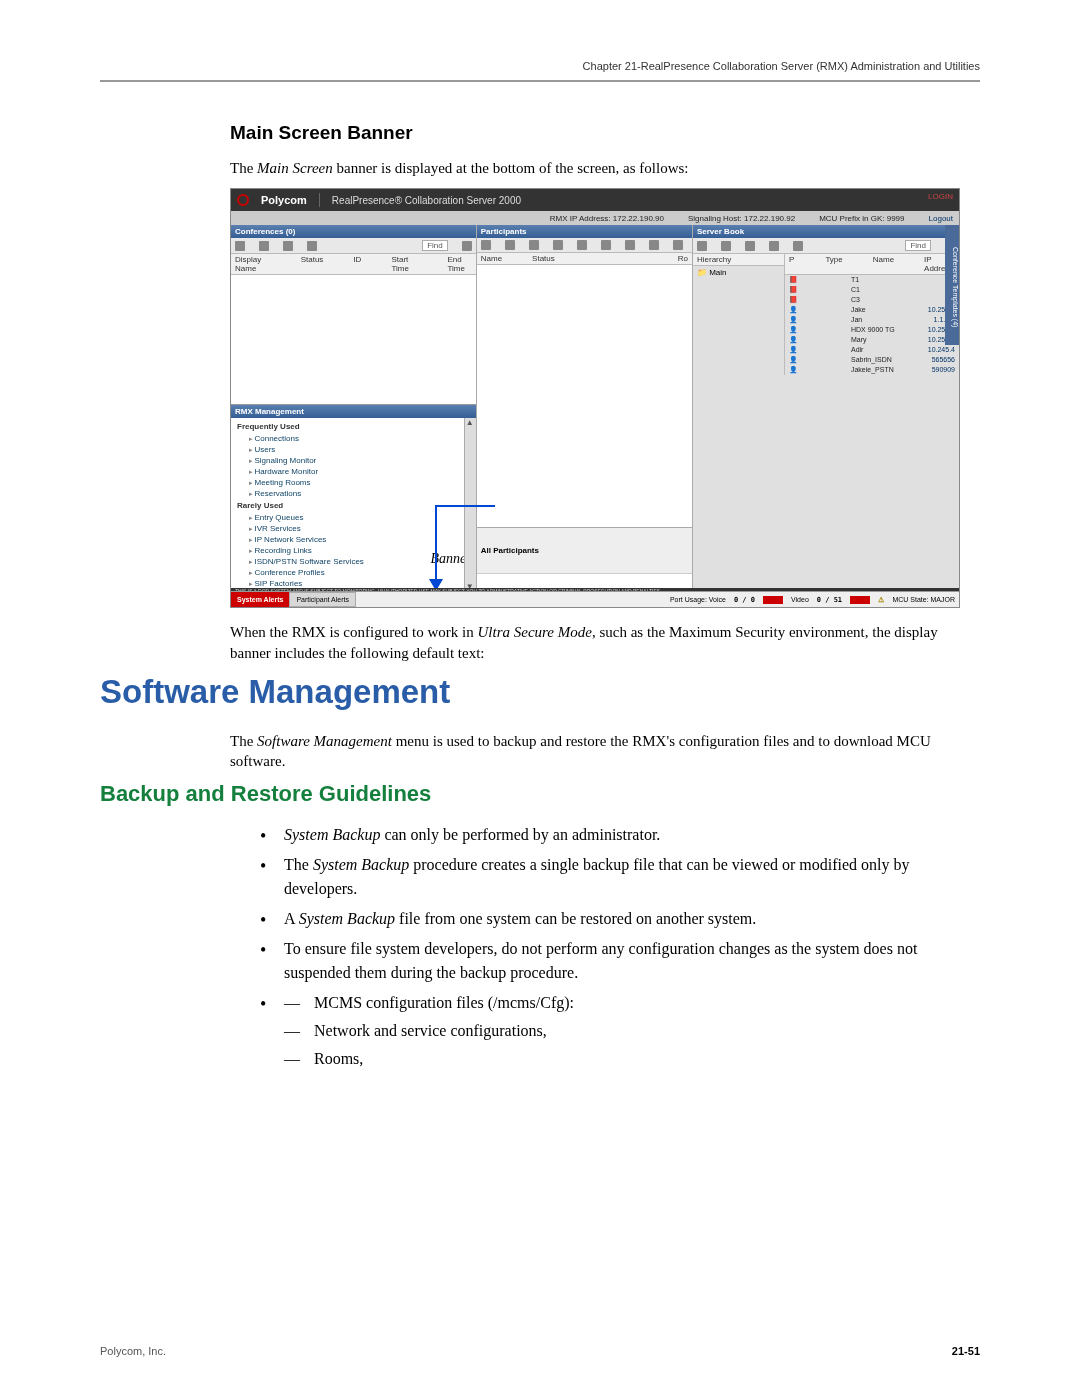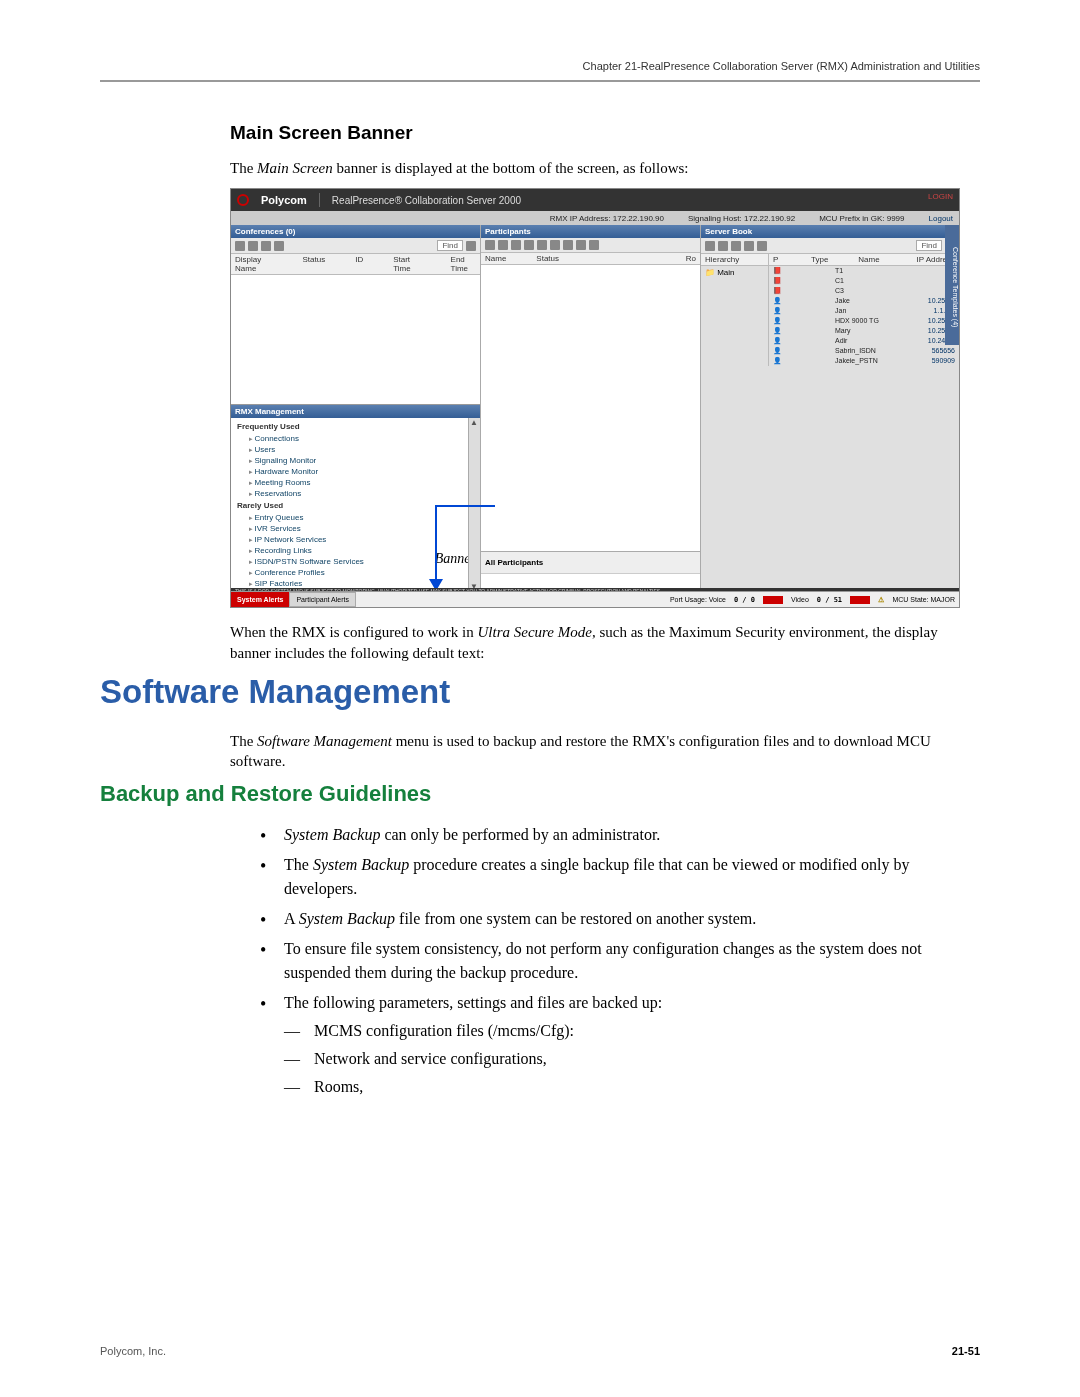--- a/index.html
+++ b/index.html
@@ -23,7 +23,7 @@
   .ss-col-mid  { width:220px; border-right:1px solid #aaa; display:flex; flex-direction:column; }
   .ss-col-right{ flex:1; display:flex; flex-direction:column; }
   .ss-panehdr { background:linear-gradient(#5a7fb0,#345e95); color:#fff; font-size:8px; padding:2px 4px; font-weight:bold; }
-  .ss-toolbar { background:#e8e8e8; padding:2px 4px; display:flex; align-items:center; gap:3px; border-bottom:1px solid #bbb; }
+  .ss-toolbar { background:#e8e8e8; padding:2px 4px; display:flex; align-items:center; gap:14px; border-bottom:1px solid #bbb; }
   .ss-ico { width:10px; height:10px; background:#888; border-radius:1px; display:inline-block; }
   .ss-find { border:1px solid #aaa; background:#fff; font-size:8px; padding:0 4px; margin-left:auto; color:#555; }
   .ss-colhdr { background:#f0f0f0; border-bottom:1px solid #bbb; padding:1px 4px; font-size:8px; color:#333; display:flex; gap:30px; }

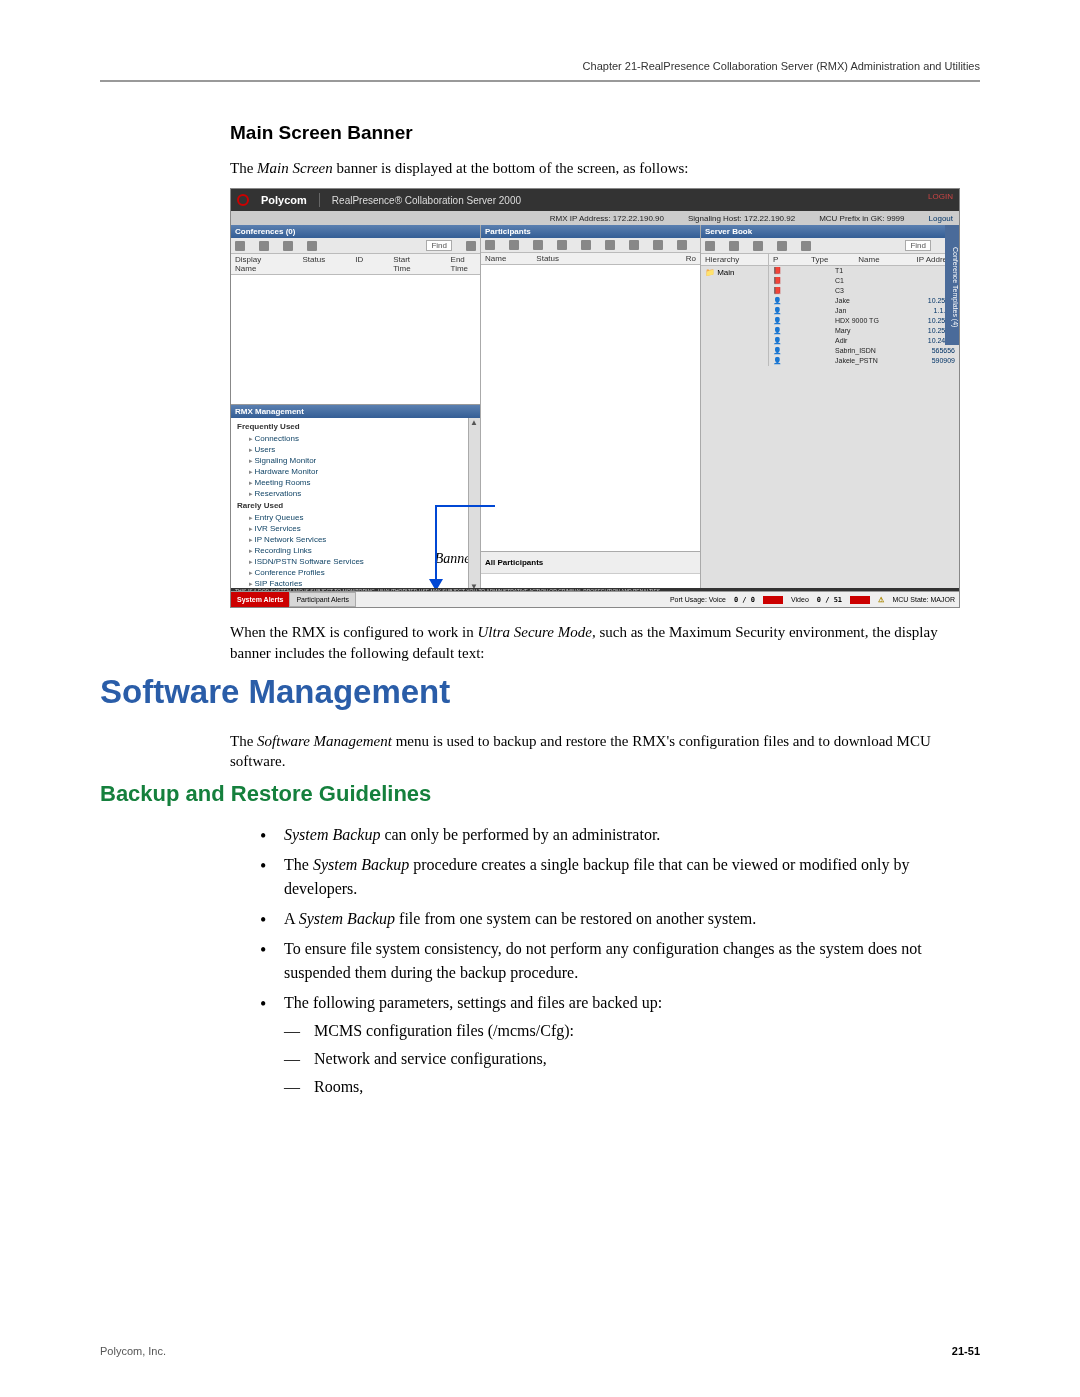--- a/index.html
+++ b/index.html
@@ -184,7 +184,7 @@
           <span class="ss-ico"></span>
         </div>
         <div style="display:flex;">
-          <div style="width:68px;border-right:1px solid #bbb;">
+          <div style="width:92px;border-right:1px solid #bbb;">
             <div class="ss-colhdr">
                 <span>Hierarchy</span>
               </div>

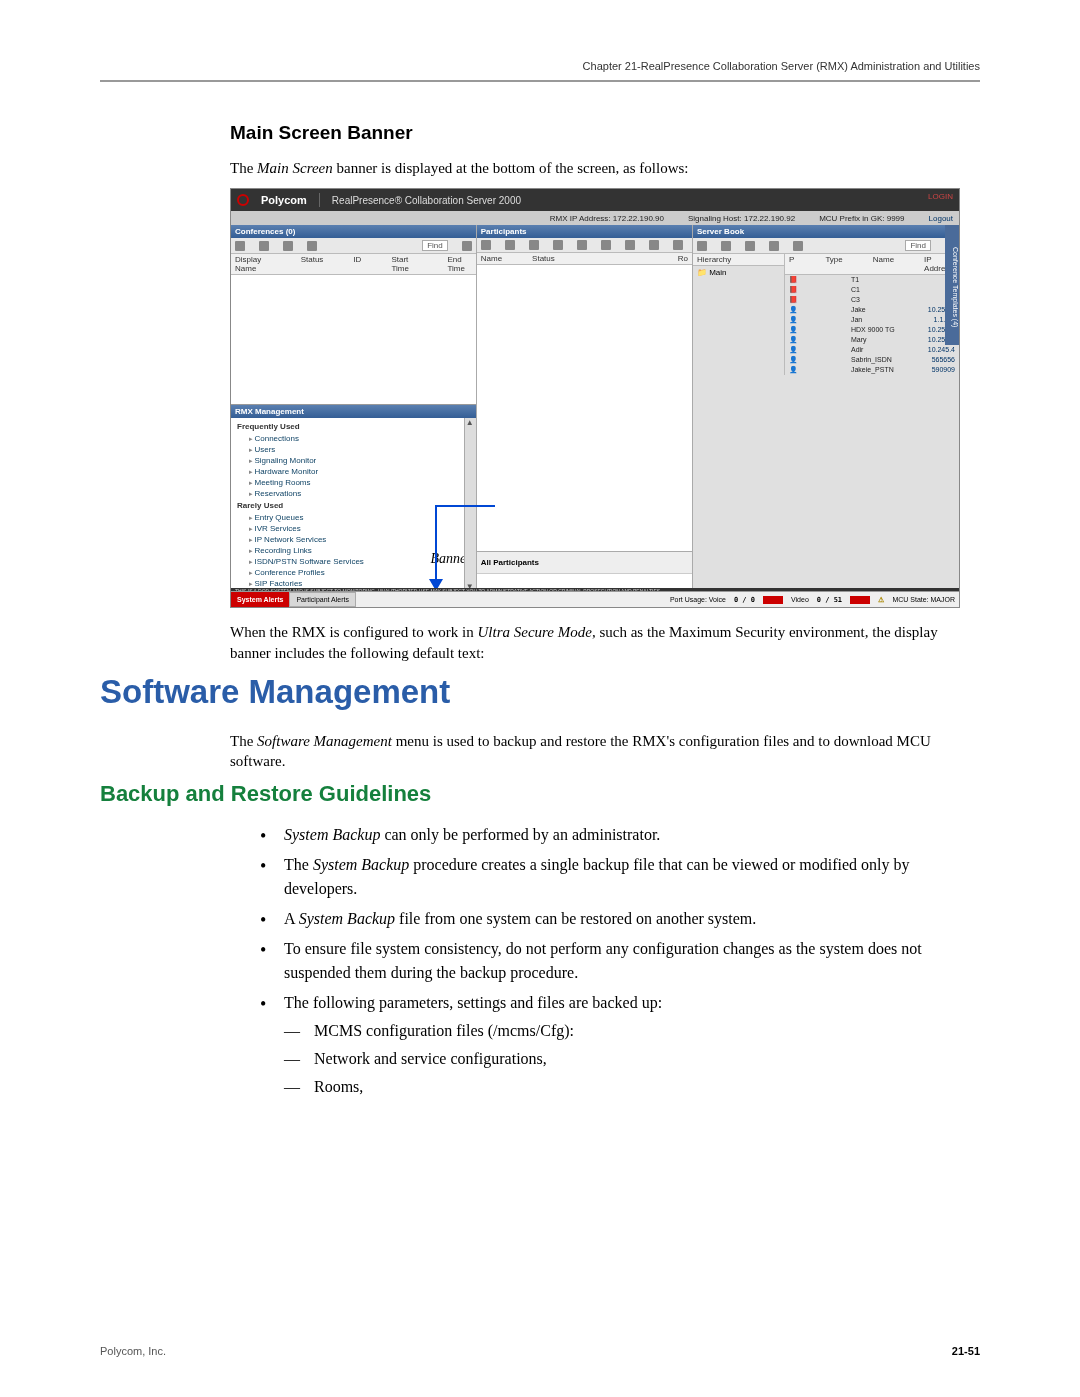--- a/index.html
+++ b/index.html
@@ -34,7 +34,7 @@
   .ss-mgmt-group { font-weight:bold; padding:2px 6px; display:flex; justify-content:space-between; }
   .ss-mgmt-item { padding:1px 6px 1px 18px; color:#146; }
   .ss-mgmt-item::before{content:"▸ ";color:#888;font-size:7px;}
-  .ss-allpart { background:#eee; border-top:1px solid #aaa; font-size:8px; padding:6px 4px; font-weight:bold; }
+  .ss-allpart { background:#eee; border-top:1px solid #aaa; font-size:8px; padding:18px 4px; font-weight:bold; }
   .ss-addr-row { display:flex; gap:10px; padding:1px 4px; font-size:7px; color:#222; }
   .ss-addr-row span:nth-child(1){width:12px;}
   .ss-addr-row span:nth-child(2){width:30px;}

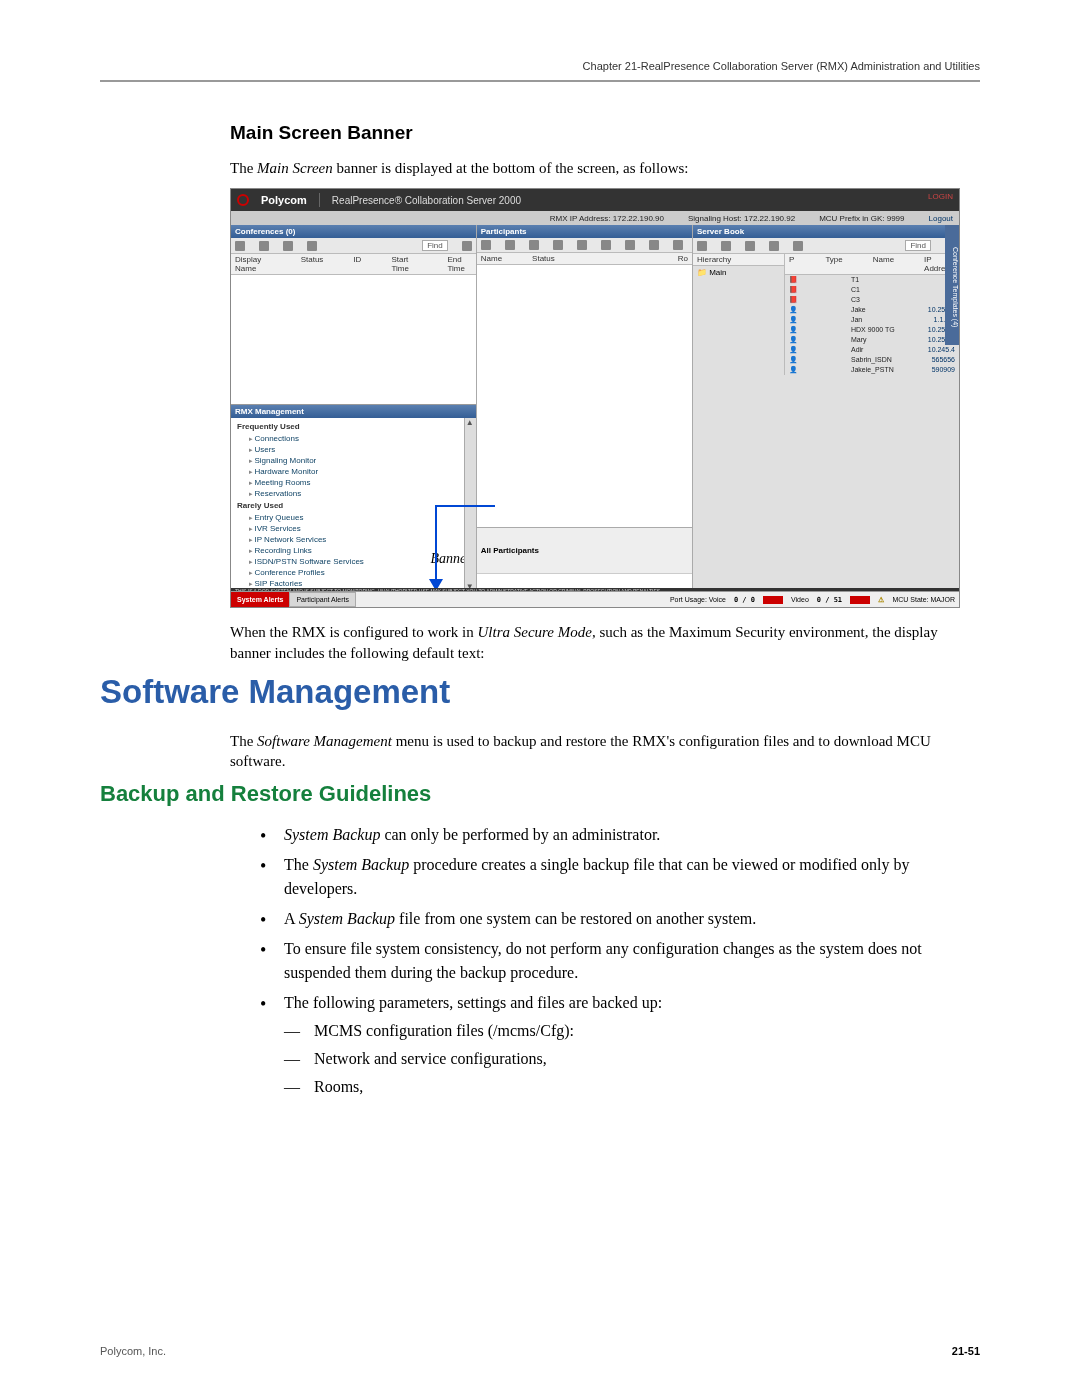--- a/index.html
+++ b/index.html
@@ -302,7 +302,7 @@
       <li><span></span><span class="italic">System Backup</span><span> can only be performed by an administrator.</span></li>
       <li><span>The </span><span class="italic">System Backup</span><span> procedure creates a single backup file that can be viewed or modified only by developers.</span></li>
       <li><span>A </span><span class="italic">System Backup</span><span> file from one system can be restored on another system.</span></li>
-      <li><span>To ensure file system consistency, do not perform any configuration changes as the system does not suspended them during the backup procedure.</span><span class="italic"></span><span></span></li>
+      <li><span>To ensure file system developers, do not perform any configuration changes as the system does not suspended them during the backup procedure.</span><span class="italic"></span><span></span></li>
       <li><span>The following parameters, settings and files are backed up:</span><span class="italic"></span><span></span><ul class="dashes">
           <li>MCMS configuration files (/mcms/Cfg):</li>
           <li>Network and service configurations,</li>

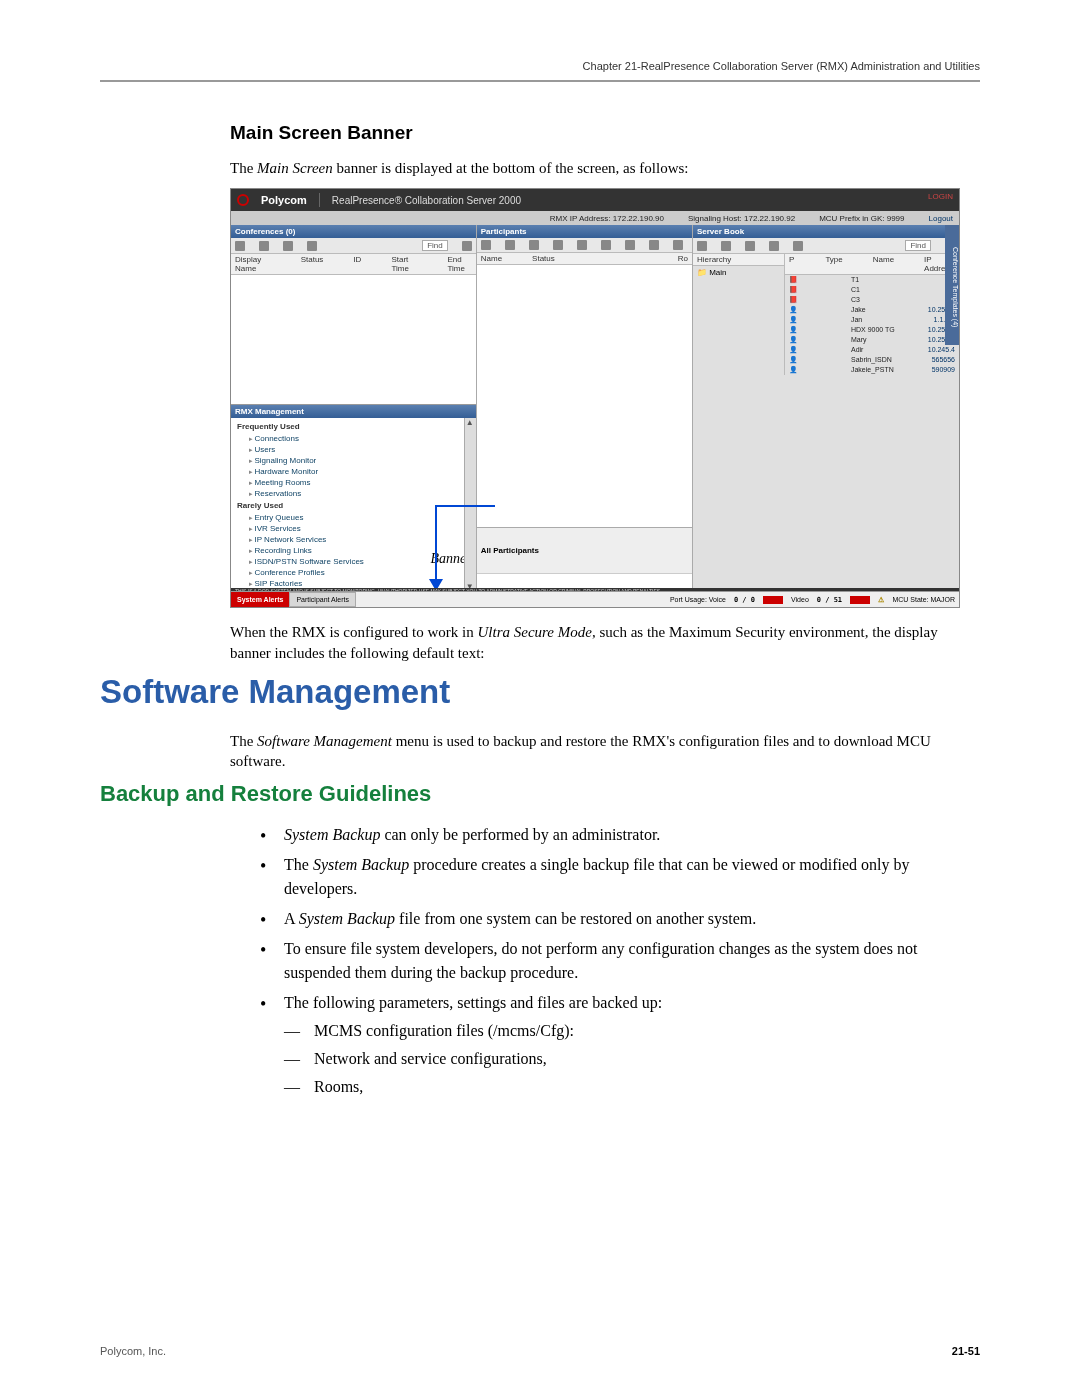--- a/index.html
+++ b/index.html
@@ -303,7 +303,7 @@
       <li><span>The </span><span class="italic">System Backup</span><span> procedure creates a single backup file that can be viewed or modified only by developers.</span></li>
       <li><span>A </span><span class="italic">System Backup</span><span> file from one system can be restored on another system.</span></li>
       <li><span>To ensure file system developers, do not perform any configuration changes as the system does not suspended them during the backup procedure.</span><span class="italic"></span><span></span></li>
-      <li><span>The following parameters, settings and files are backed up:</span><span class="italic"></span><span></span><ul class="dashes">
+      <li><span class="italic"></span><span></span><ul class="dashes">
           <li>MCMS configuration files (/mcms/Cfg):</li>
           <li>Network and service configurations,</li>
           <li>Rooms,</li>

